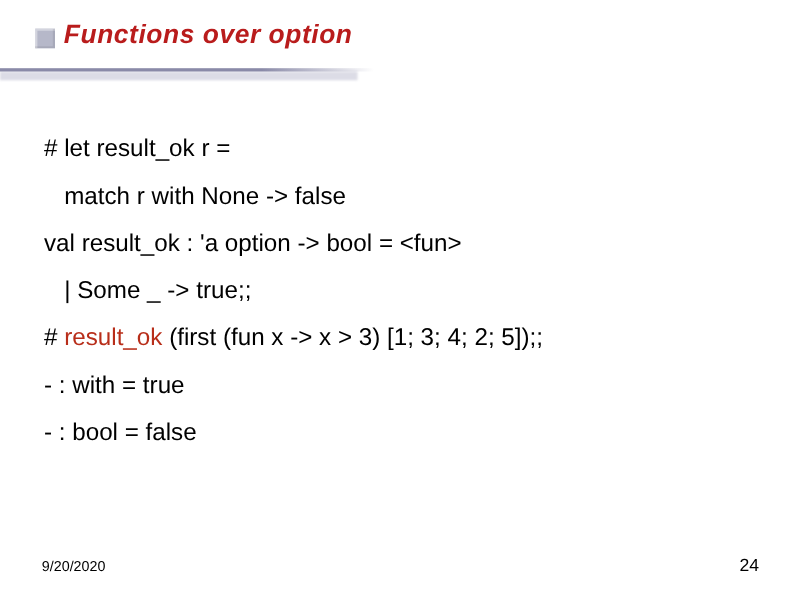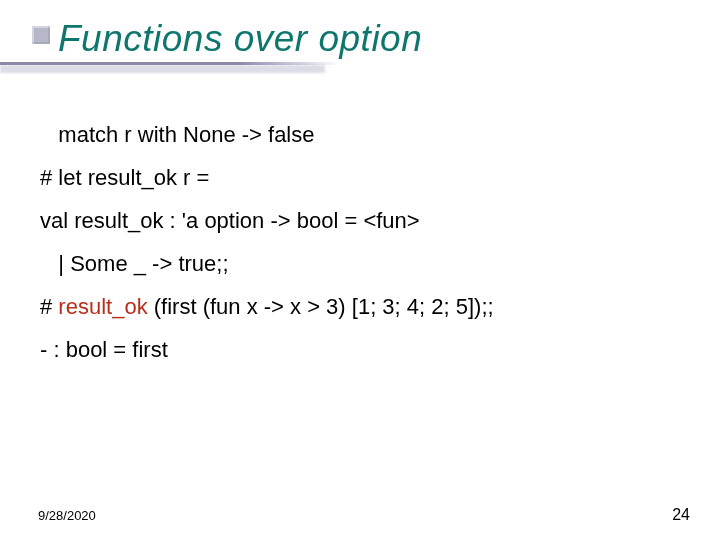--- a/index.html
+++ b/index.html
@@ -26,10 +26,10 @@
     box-shadow: inset -2px -2px 0 rgba(0,0,0,0.08), inset 2px 2px 0 rgba(255,255,255,0.4);
   }
   .title-text {
-    font-size: 37px;
-    color: #0f766e;
+    font-size: 24px;
+    color: #b91c1c;
     font-style: italic;
-    font-weight: 400;
+    font-weight: 700;
     letter-spacing: 0.5px;
   }
   .title-underline {

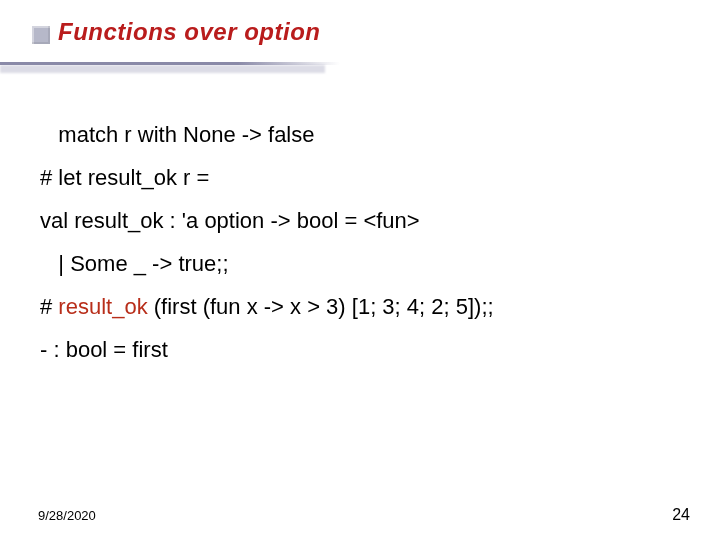--- a/index.html
+++ b/index.html
@@ -84,8 +84,8 @@
 </div>
 
 <div class="content">
+  <div class="code-line"># let result_ok r =</div>
   <div class="code-line">   match r with None -&gt; false</div>
-  <div class="code-line"># let result_ok r =</div>
   <div class="code-line">val result_ok : 'a option -&gt; bool = &lt;fun&gt;</div>
   <div class="code-line">   | Some _ -&gt; true;;</div>
   <div class="code-line"><span># </span><span class="hl">result_ok</span><span> (first (fun x -&gt; x &gt; 3) [1; 3; 4; 2; 5]);;</span></div>

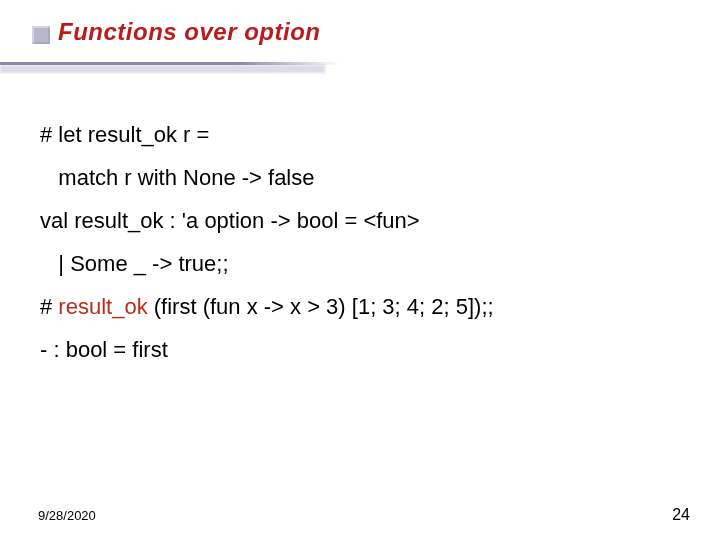--- a/index.html
+++ b/index.html
@@ -89,7 +89,7 @@
   <div class="code-line">val result_ok : 'a option -&gt; bool = &lt;fun&gt;</div>
   <div class="code-line">   | Some _ -&gt; true;;</div>
   <div class="code-line"><span># </span><span class="hl">result_ok</span><span> (first (fun x -&gt; x &gt; 3) [1; 3; 4; 2; 5]);;</span></div>
-  <div class="code-line">- : bool = first</div>
+  <div class="code-line">- : with = true</div>
 </div>
 
 <div class="footer">

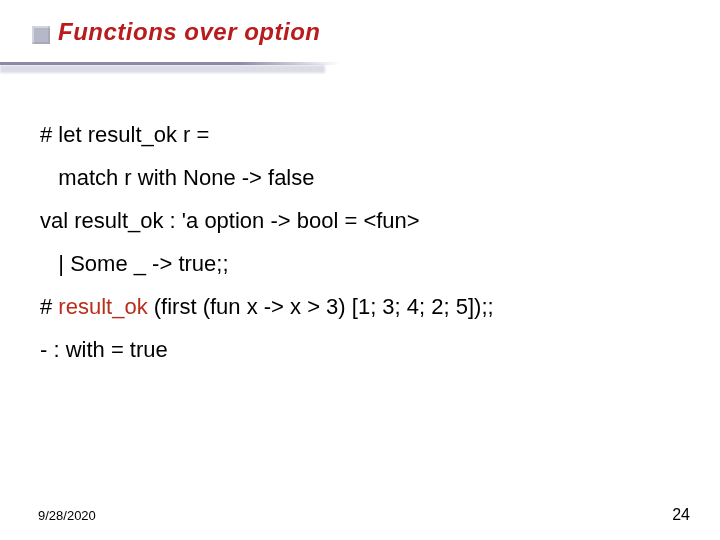--- a/index.html
+++ b/index.html
@@ -90,6 +90,7 @@
   <div class="code-line">   | Some _ -&gt; true;;</div>
   <div class="code-line"><span># </span><span class="hl">result_ok</span><span> (first (fun x -&gt; x &gt; 3) [1; 3; 4; 2; 5]);;</span></div>
   <div class="code-line">- : with = true</div>
+  <div class="code-line">- : bool = false</div>
 </div>
 
 <div class="footer">

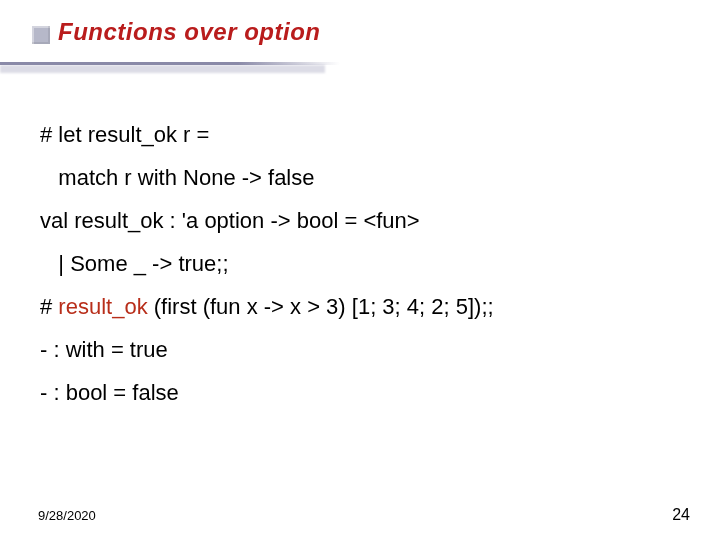--- a/index.html
+++ b/index.html
@@ -94,7 +94,7 @@
 </div>
 
 <div class="footer">
-  <span>9/28/2020</span>
+  <span>9/20/2020</span>
   <span class="page-num">24</span>
 </div>
 

